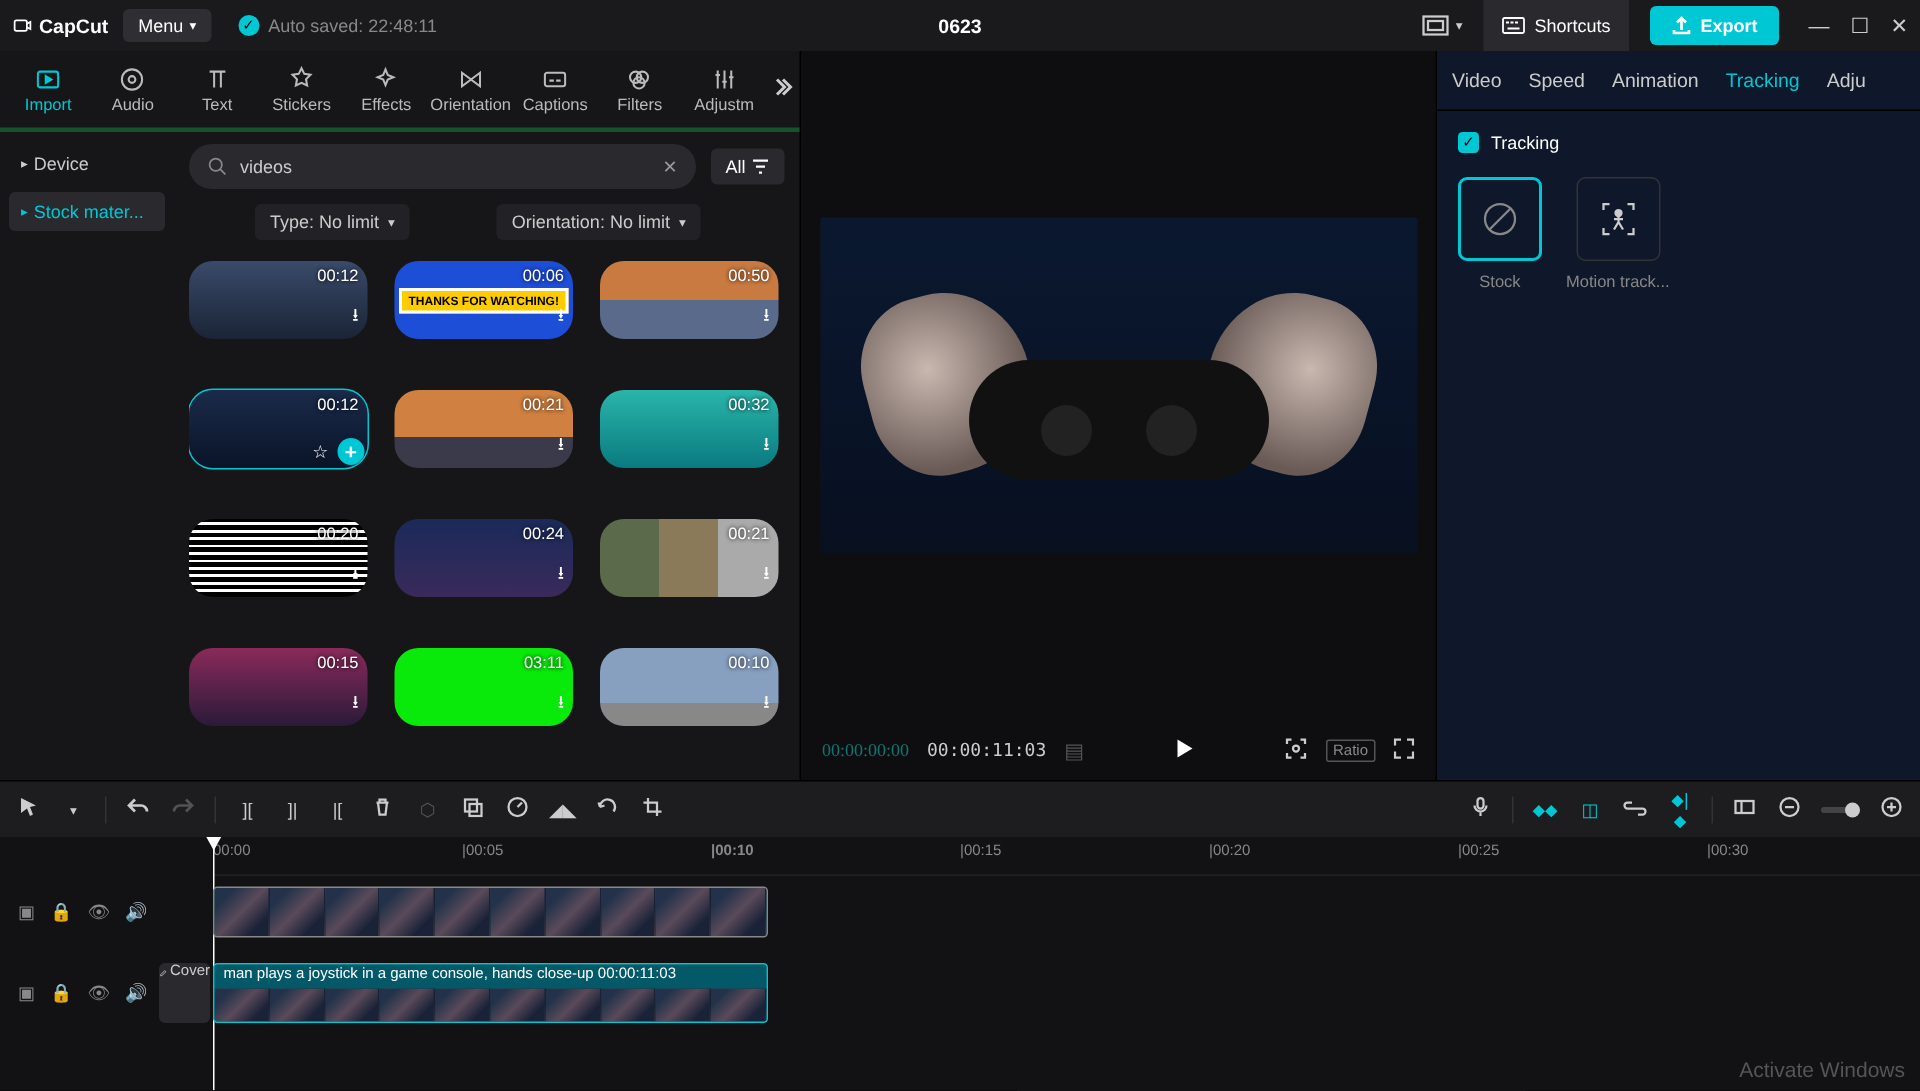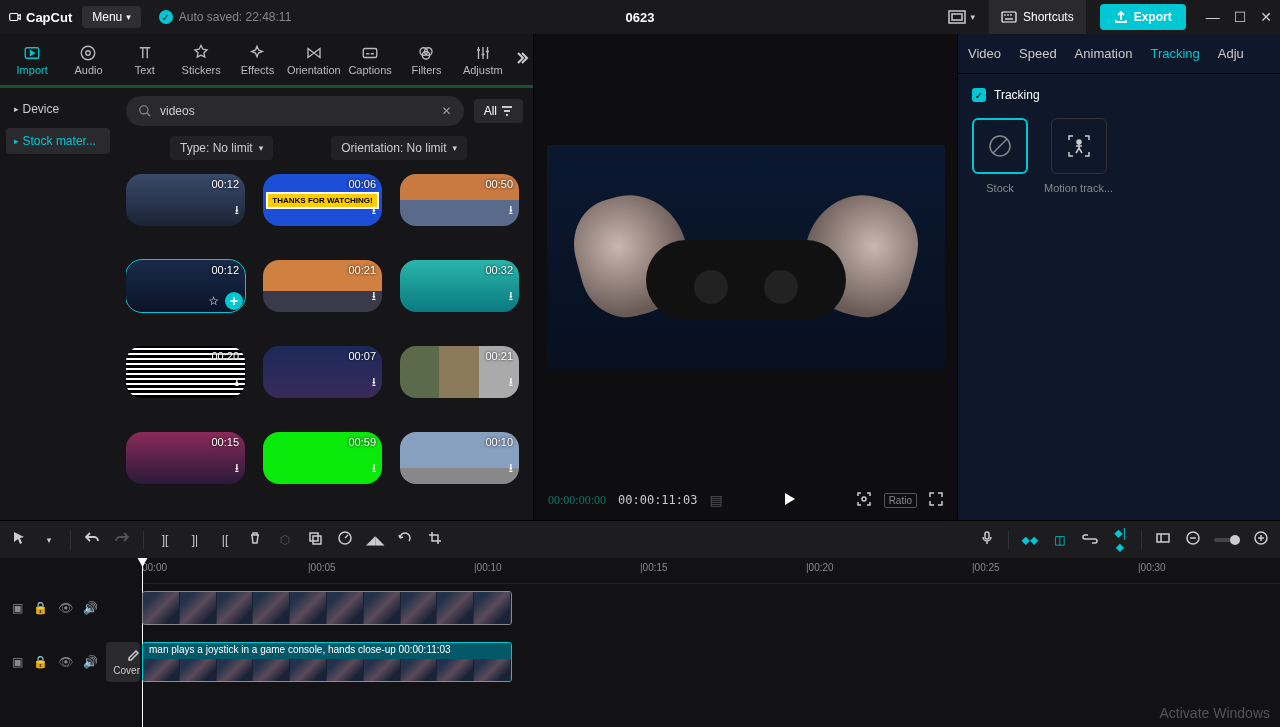--- a/index.html
+++ b/index.html
@@ -322,7 +322,7 @@
               <span class="dl">⭳</span>
             </div>
             <div class="thumb bg-city">
-              <span class="dur">00:07</span>
+              <span class="dur">00:24</span>
               <span class="dl">⭳</span>
             </div>
             <div class="thumb bg-collage">

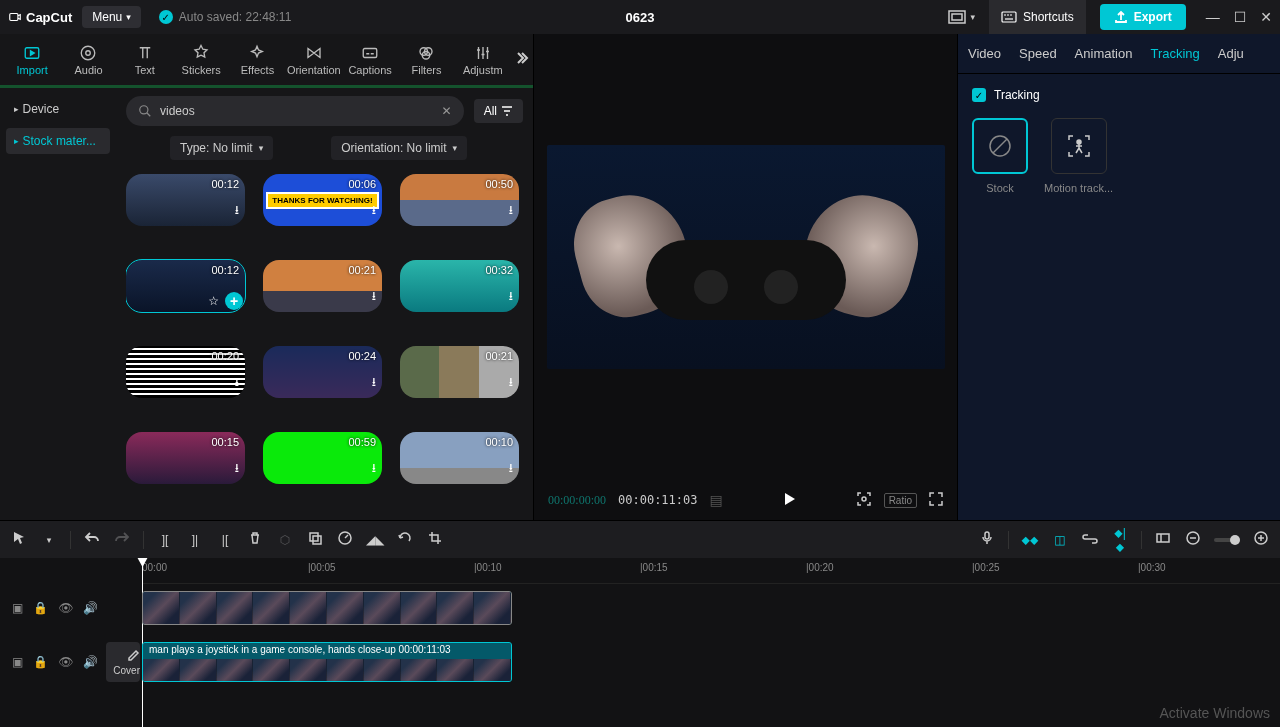--- a/index.html
+++ b/index.html
@@ -334,7 +334,7 @@
               <span class="dl">⭳</span>
             </div>
             <div class="thumb bg-green">
-              <span class="dur">00:59</span>
+              <span class="dur">03:11</span>
               <span class="dl">⭳</span>
             </div>
             <div class="thumb bg-plane">

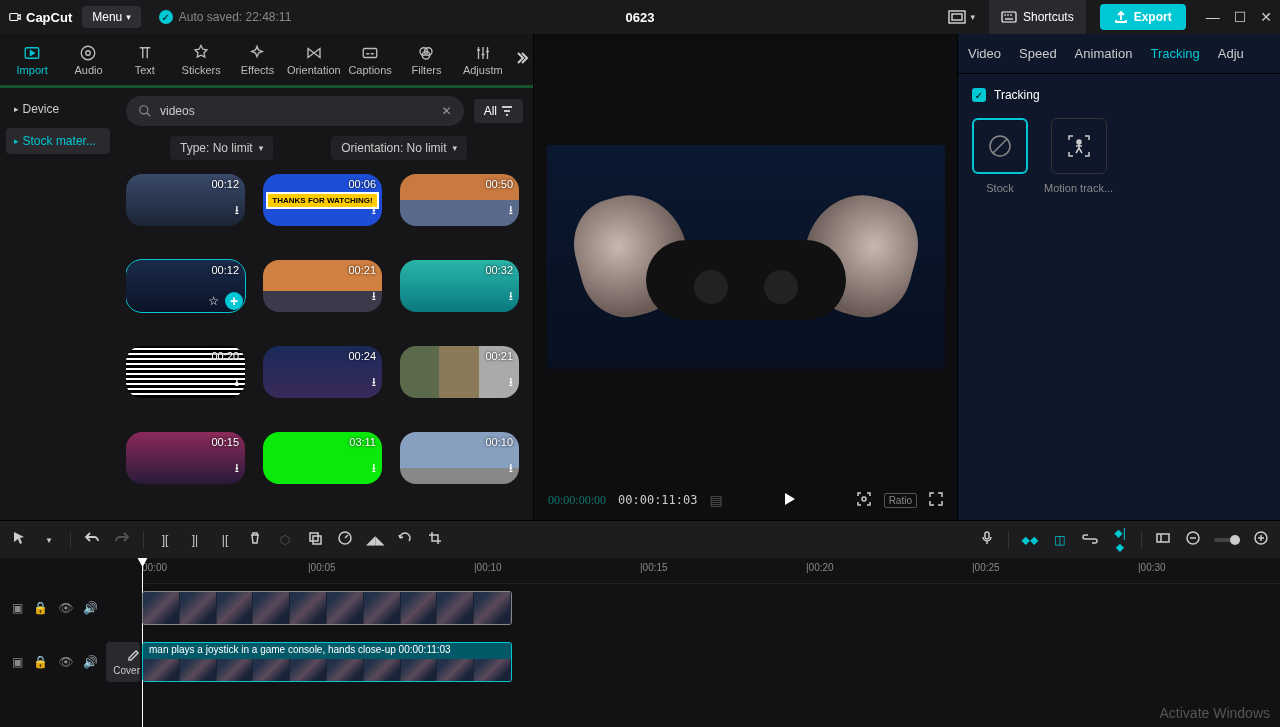--- a/index.html
+++ b/index.html
@@ -490,7 +490,7 @@
   <div class="ruler" id="ruler">
       <span class="ruler-mark" style="left: 0px;">00:00</span>
       <span class="ruler-mark" style="left: 166px;">|00:05</span>
-      <span class="ruler-mark" style="left: 332px;">|00:10</span>
+      <span class="ruler-mark" style="left: 332px; font-weight: bold;">|00:10</span>
       <span class="ruler-mark" style="left: 498px;">|00:15</span>
       <span class="ruler-mark" style="left: 664px;">|00:20</span>
       <span class="ruler-mark" style="left: 830px;">|00:25</span>

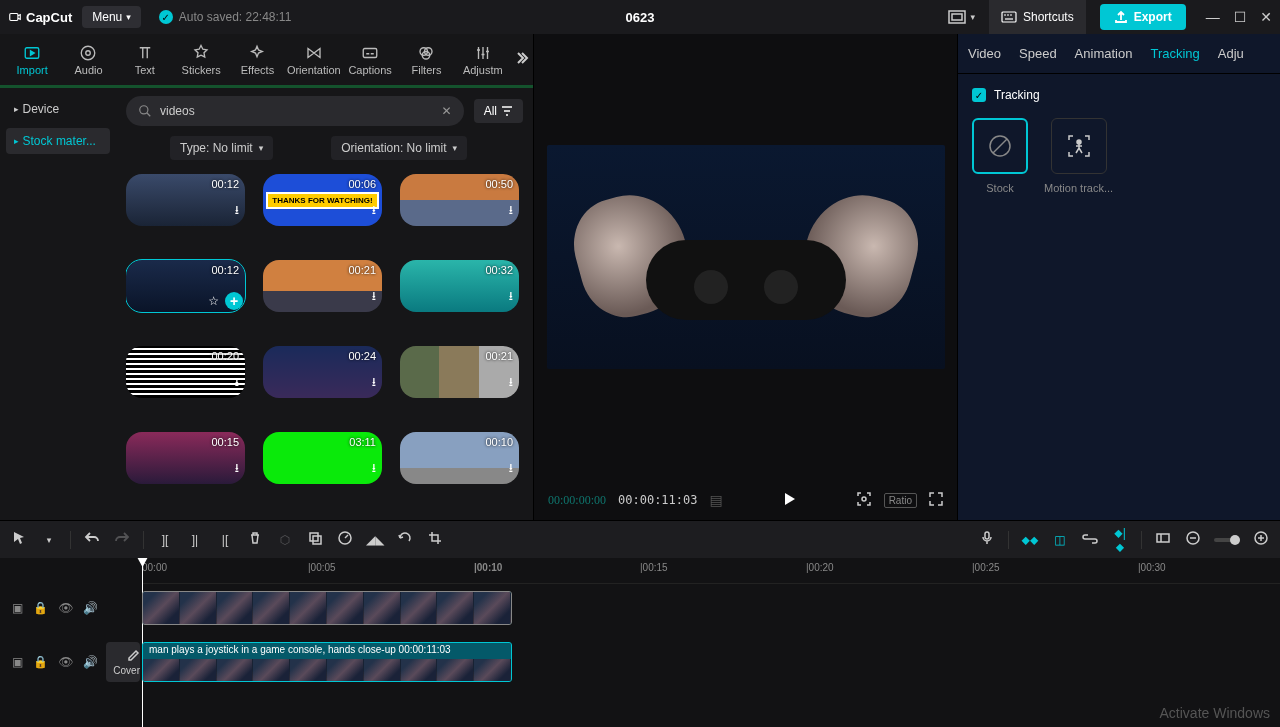--- a/index.html
+++ b/index.html
@@ -102,7 +102,7 @@
 .track { height:44px; display:flex; align-items:center; margin-top:4px;}
 .track-head { width:102px; display:flex; align-items:center; gap:10px; padding-left:12px; color:#888;}
 .track-head span { cursor:pointer; font-size:12px;}
-.cover-box { width:34px; height:40px; background:#2a2a2e; border-radius:4px; display:flex; flex-direction:column; align-items:flex-end; justify-content:center; color:#ccc; font-size:10px; gap:2px; margin-left:4px;}
+.cover-box { width:34px; height:40px; background:#2a2a2e; border-radius:4px; display:flex; flex-direction:row; align-items:flex-start; justify-content:center; color:#ccc; font-size:10px; gap:2px; margin-left:4px;}
 .clip { height:40px; background:#0b4a54; border:1px solid #00c7d4; border-radius:3px; position:relative; overflow:hidden; margin-left:2px;}
 .clip-title { position:absolute; top:0; left:0; right:0; height:16px; background:rgba(0,100,120,.6); color:#fff; font-size:10px; padding:1px 6px; white-space:nowrap; overflow:hidden;}
 .clip-frames { position:absolute; top:16px; left:0; right:0; bottom:0; display:flex;}

